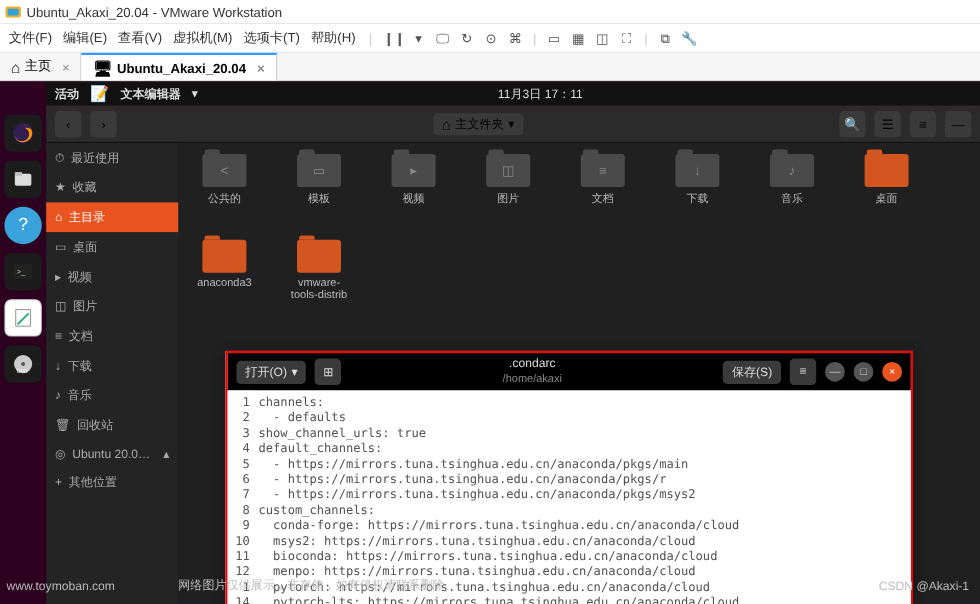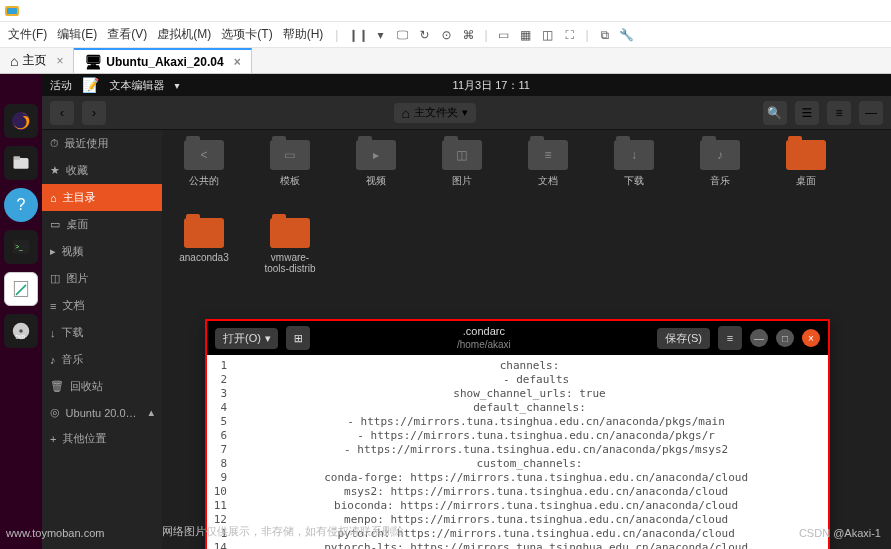--- a/index.html
+++ b/index.html
@@ -93,6 +93,7 @@
         <rect x="3" y="5" width="10" height="6" rx="1" fill="#33a0d8"></rect>
       </svg>
   </span>
+  <span class="txt">Ubuntu_Akaxi_20.04 - VMware Workstation</span>
 </div>
 
 <div class="vm-menu">

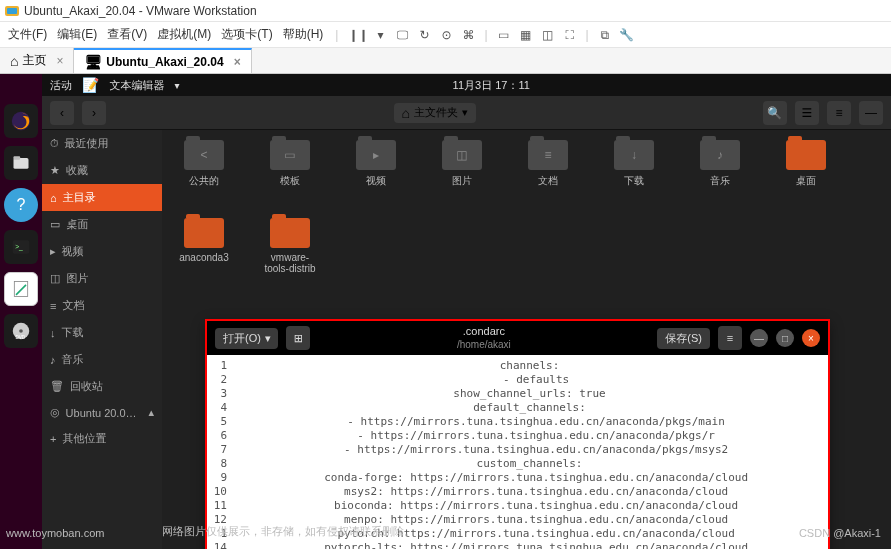--- a/index.html
+++ b/index.html
@@ -39,7 +39,7 @@
 .ub-main { flex: 1; display: flex; flex-direction: column; }
 .ub-top { height: 22px; background: #111; color: #ddd; display: flex; align-items: center; padding: 0 8px; font-size: 11px; }
 .ub-top .mid { margin: 0 auto; }
-.ub-top .left { display: flex; gap: 10px; align-items: center; }
+.ub-top .left { display: flex; gap: 10px; align-items: center; font-weight: bold; }
 .ub-top .arrow { font-size: 10px; }
 
 

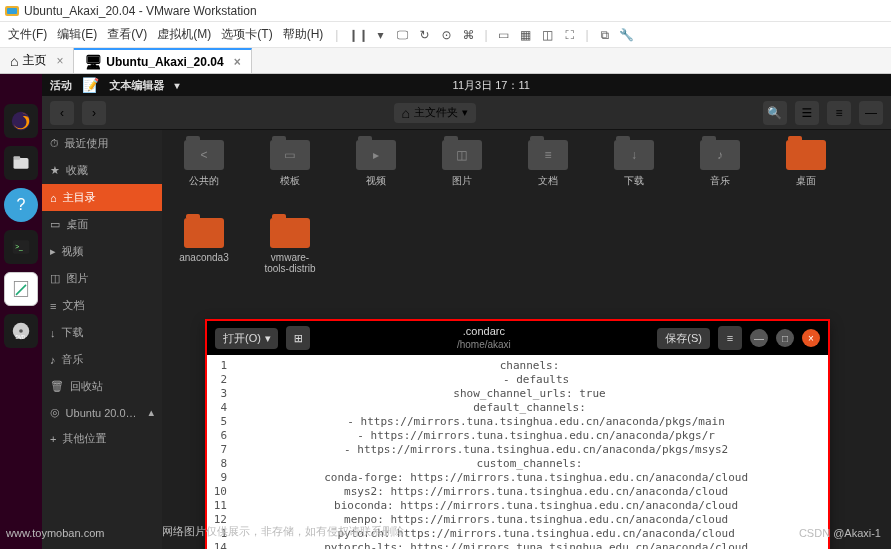--- a/index.html
+++ b/index.html
@@ -75,7 +75,7 @@
 .editor-body { flex: 1; overflow: hidden; display: flex; background: #fff; font-family: "Consolas", monospace; font-size: 11px; }
 .gutter { width: 24px; text-align: right; color: #555; padding: 4px 4px 0 0; line-height: 14px; background: #fff; }
 .code { flex: 1; padding: 4px 4px 0 4px; color: #525252; line-height: 14px; white-space: pre; }
-.code .line { height: 14px; text-align: center; }
+.code .line { height: 14px; }
 
 
 .wm { position: absolute; bottom: 10px; font-size: 11px; color: #bbb; }

